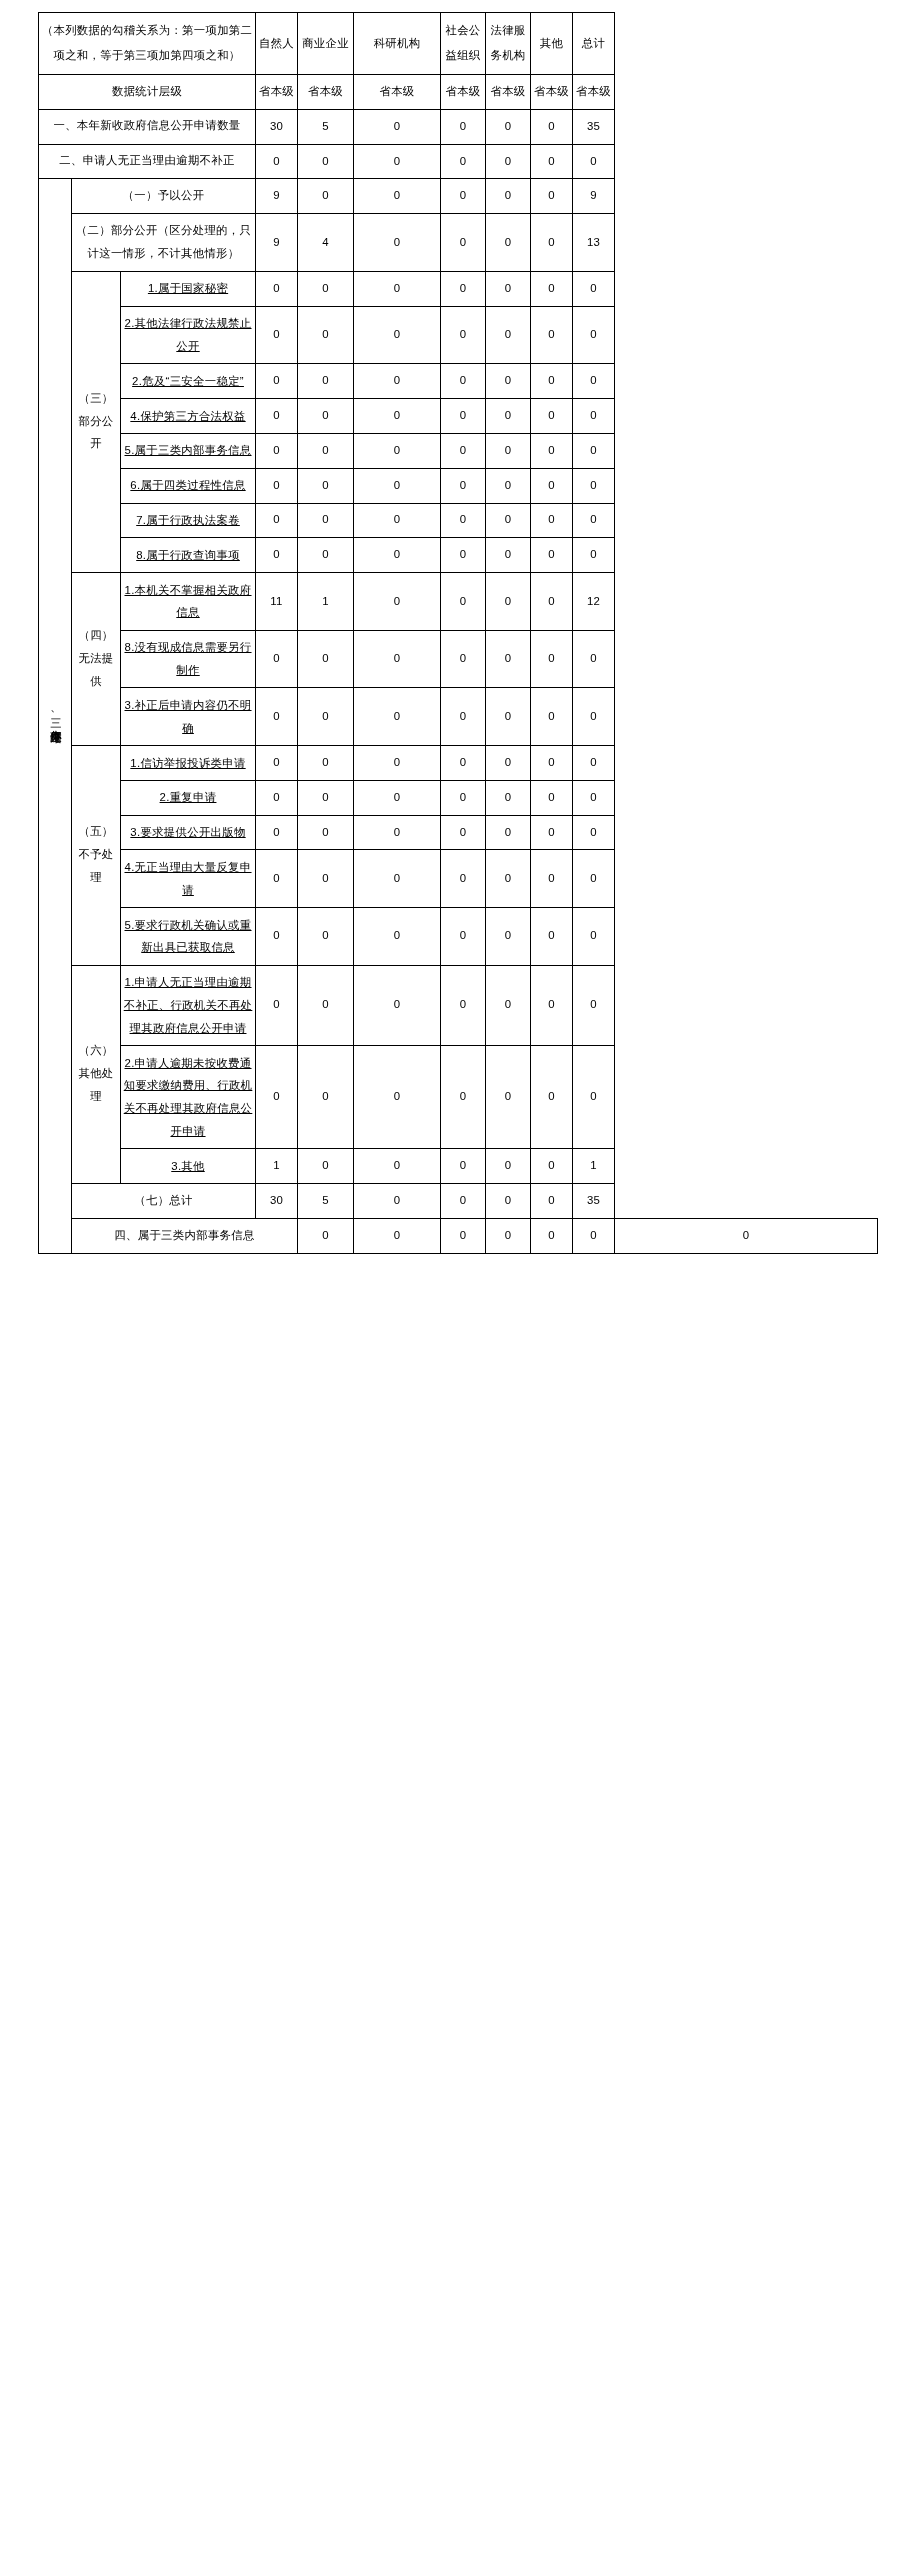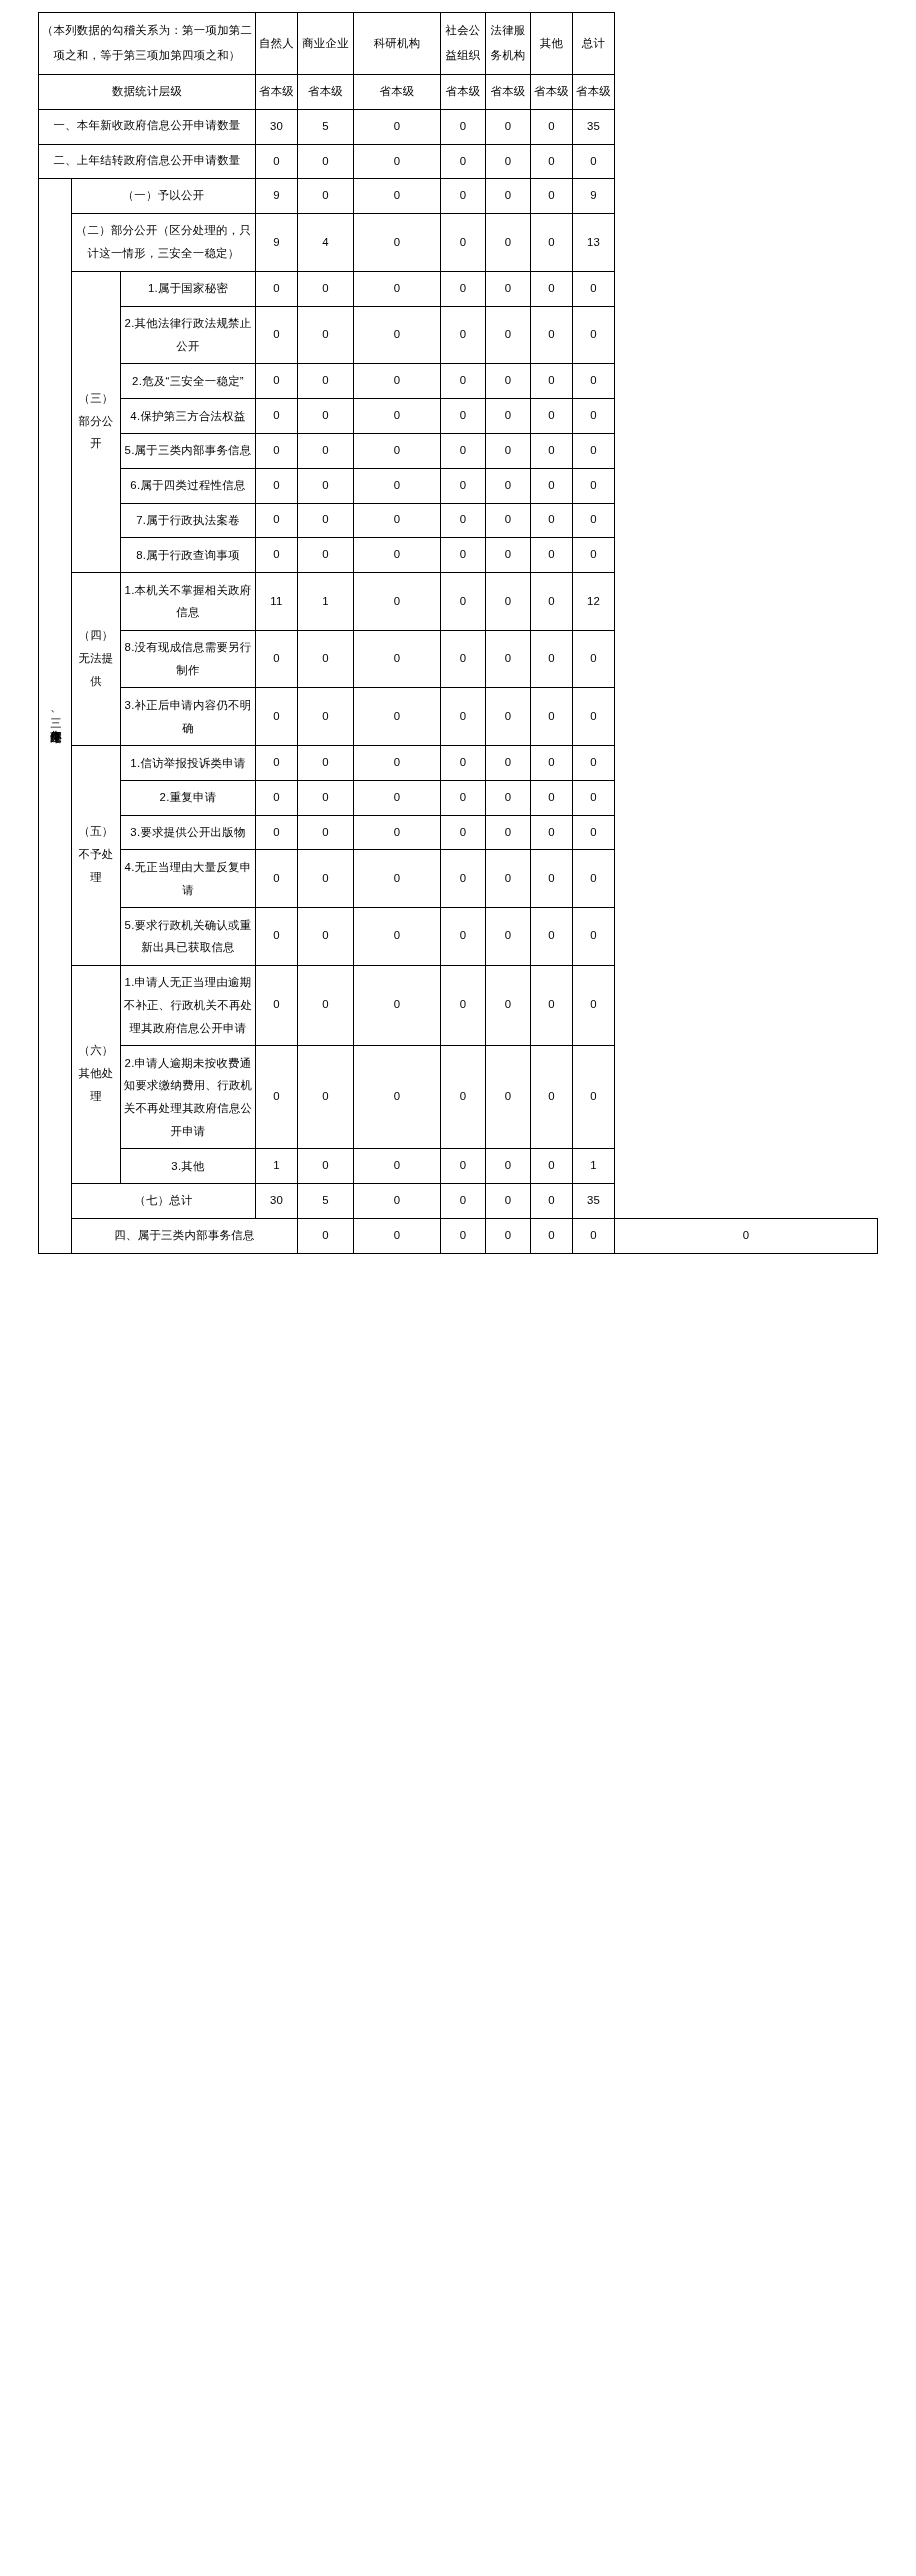--- a/index.html
+++ b/index.html
@@ -124,7 +124,7 @@
   </tr>
 
   <tr>
-    <td class="lbl" colspan="3">二、上年结转政府信息公开申请数量</td>
+    <td class="lbl" colspan="3">二、申请人无正当理由逾期不补正</td>
     <td class="num">0</td>
     <td class="num">0</td>
     <td class="num">0</td>

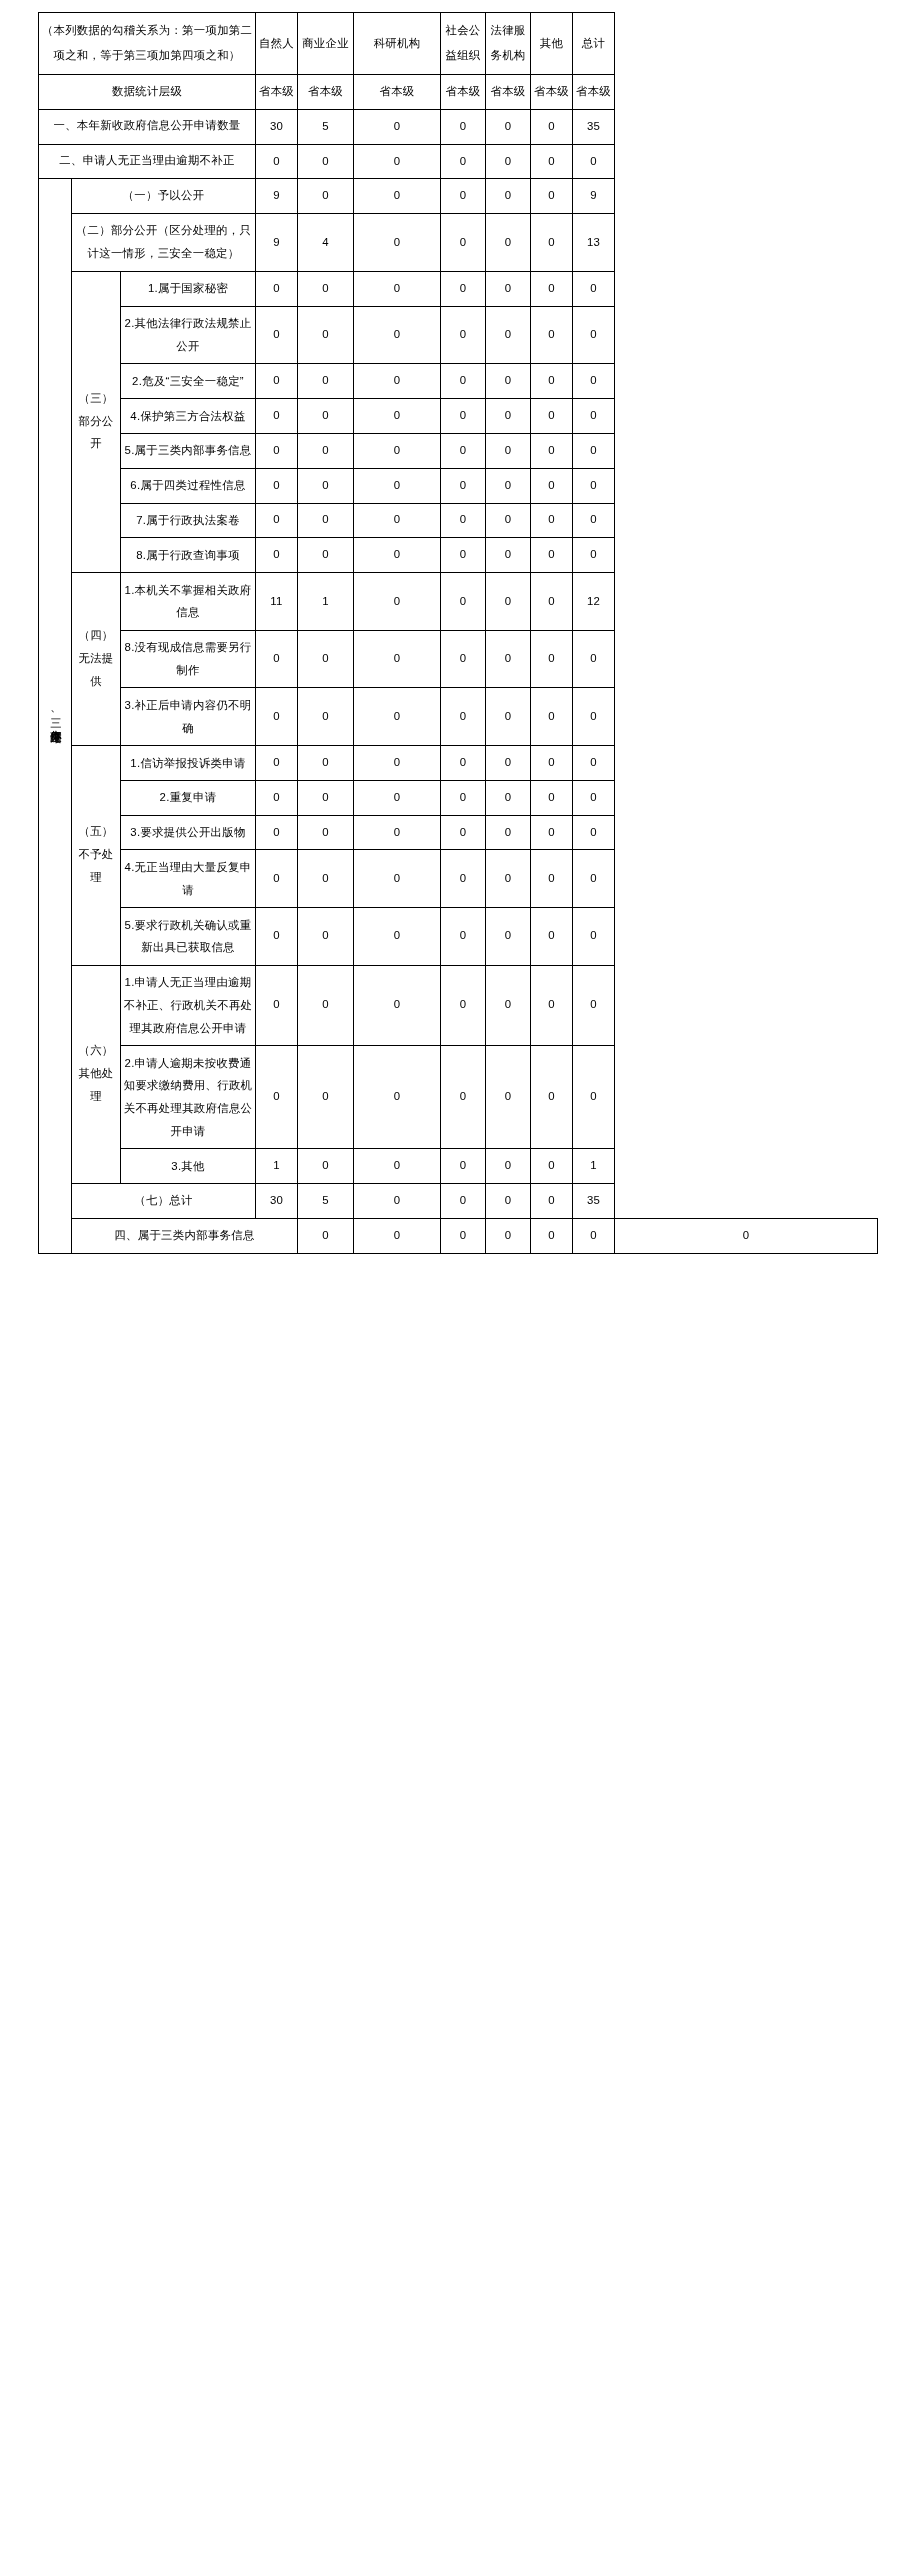--- a/index.html
+++ b/index.html
@@ -147,7 +147,7 @@
   </tr>
 
   <tr>
-    <td class="lbl" colspan="2">（二）部分公开（区分处理的，只计这一情形，三安全一稳定）</td>
+    <td class="lbl" colspan="2">（二）部分公开（区分处理的，只计这一情形，不计其他情形）</td>
     <td class="num">9</td>
     <td class="num">4</td>
     <td class="num">0</td>

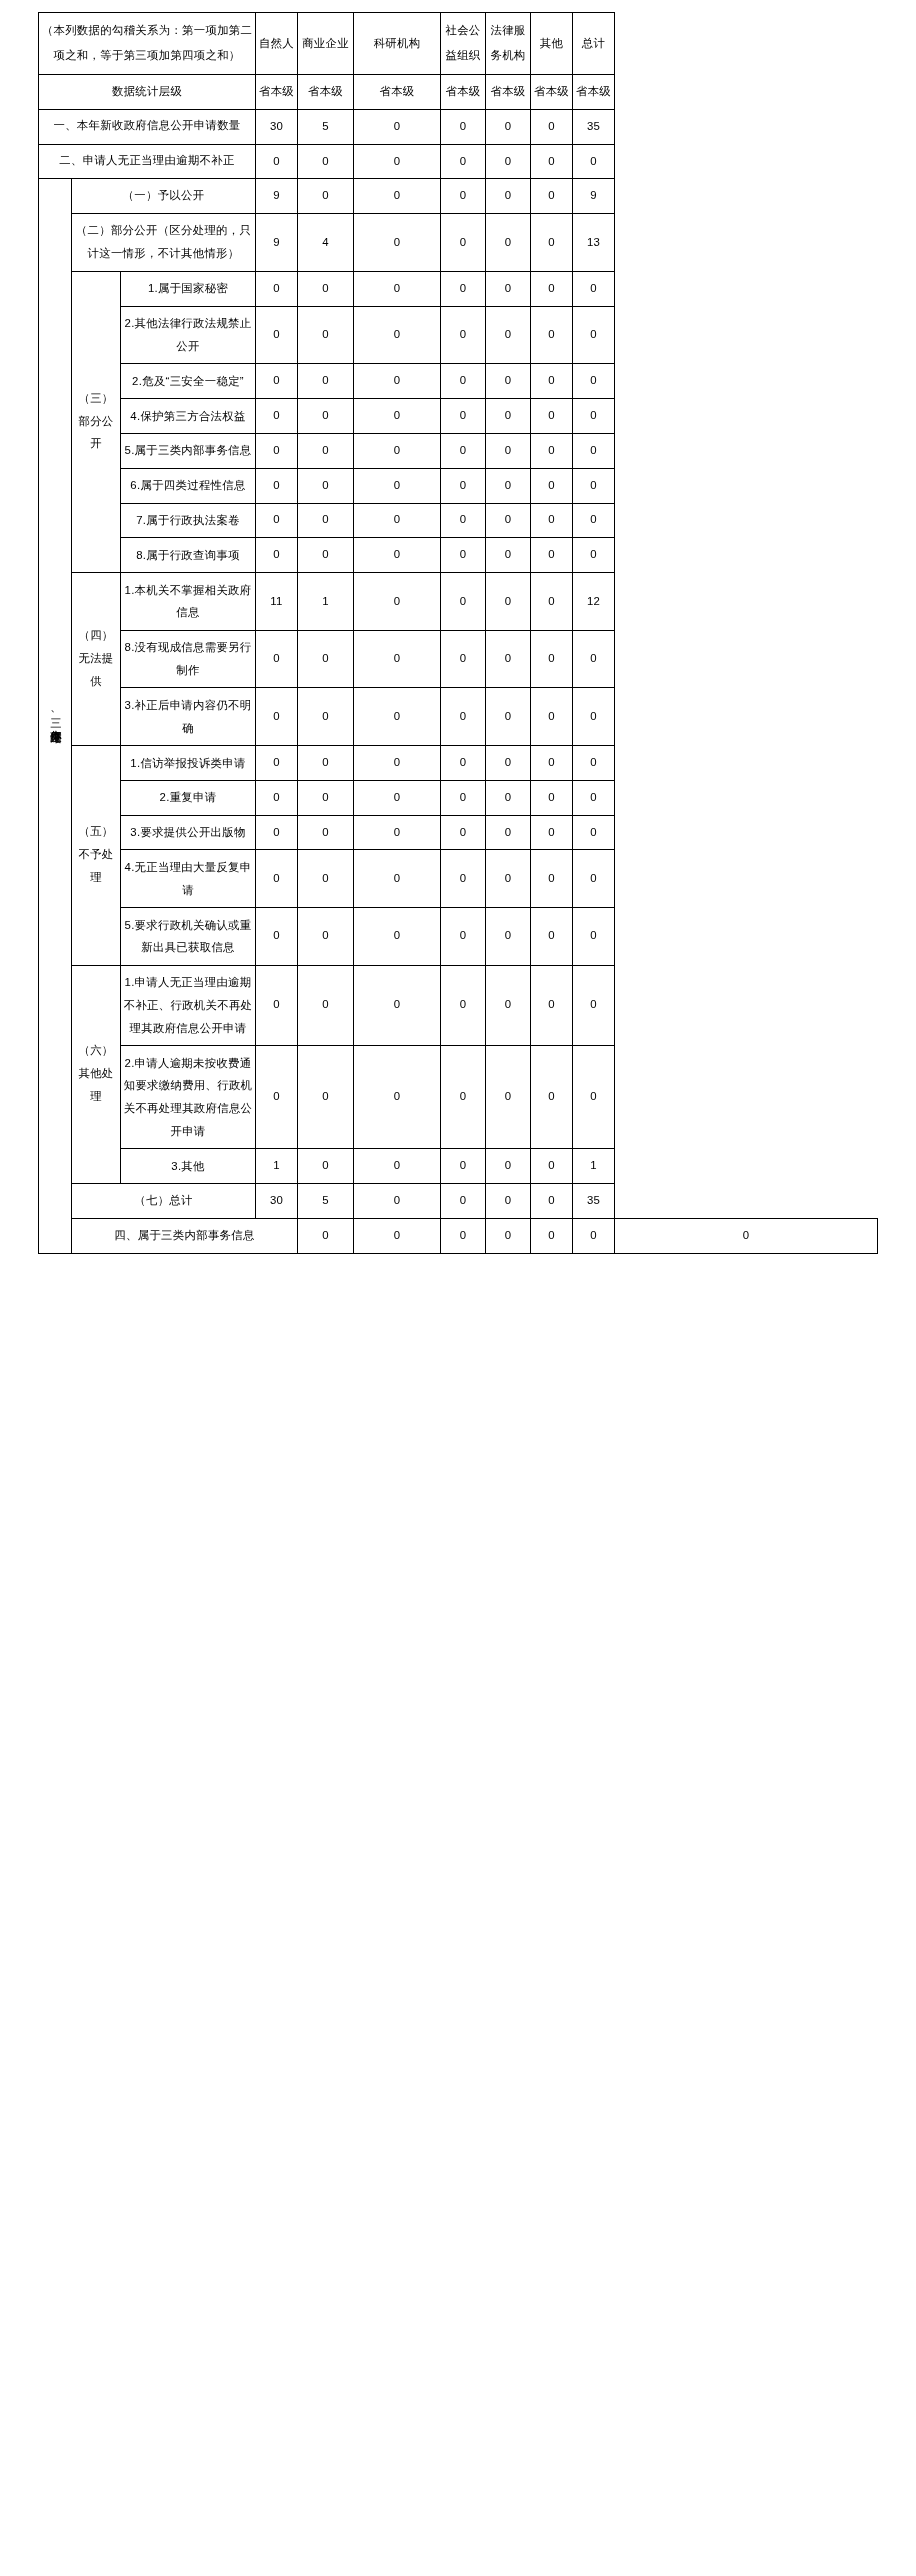--- a/index.html
+++ b/index.html
@@ -69,6 +69,7 @@
   td.lbl-tight{
     line-height:2.0;
     padding:7.3px 3.6px;
+    text-decoration:underline;
   }
 </style>
 </head>

